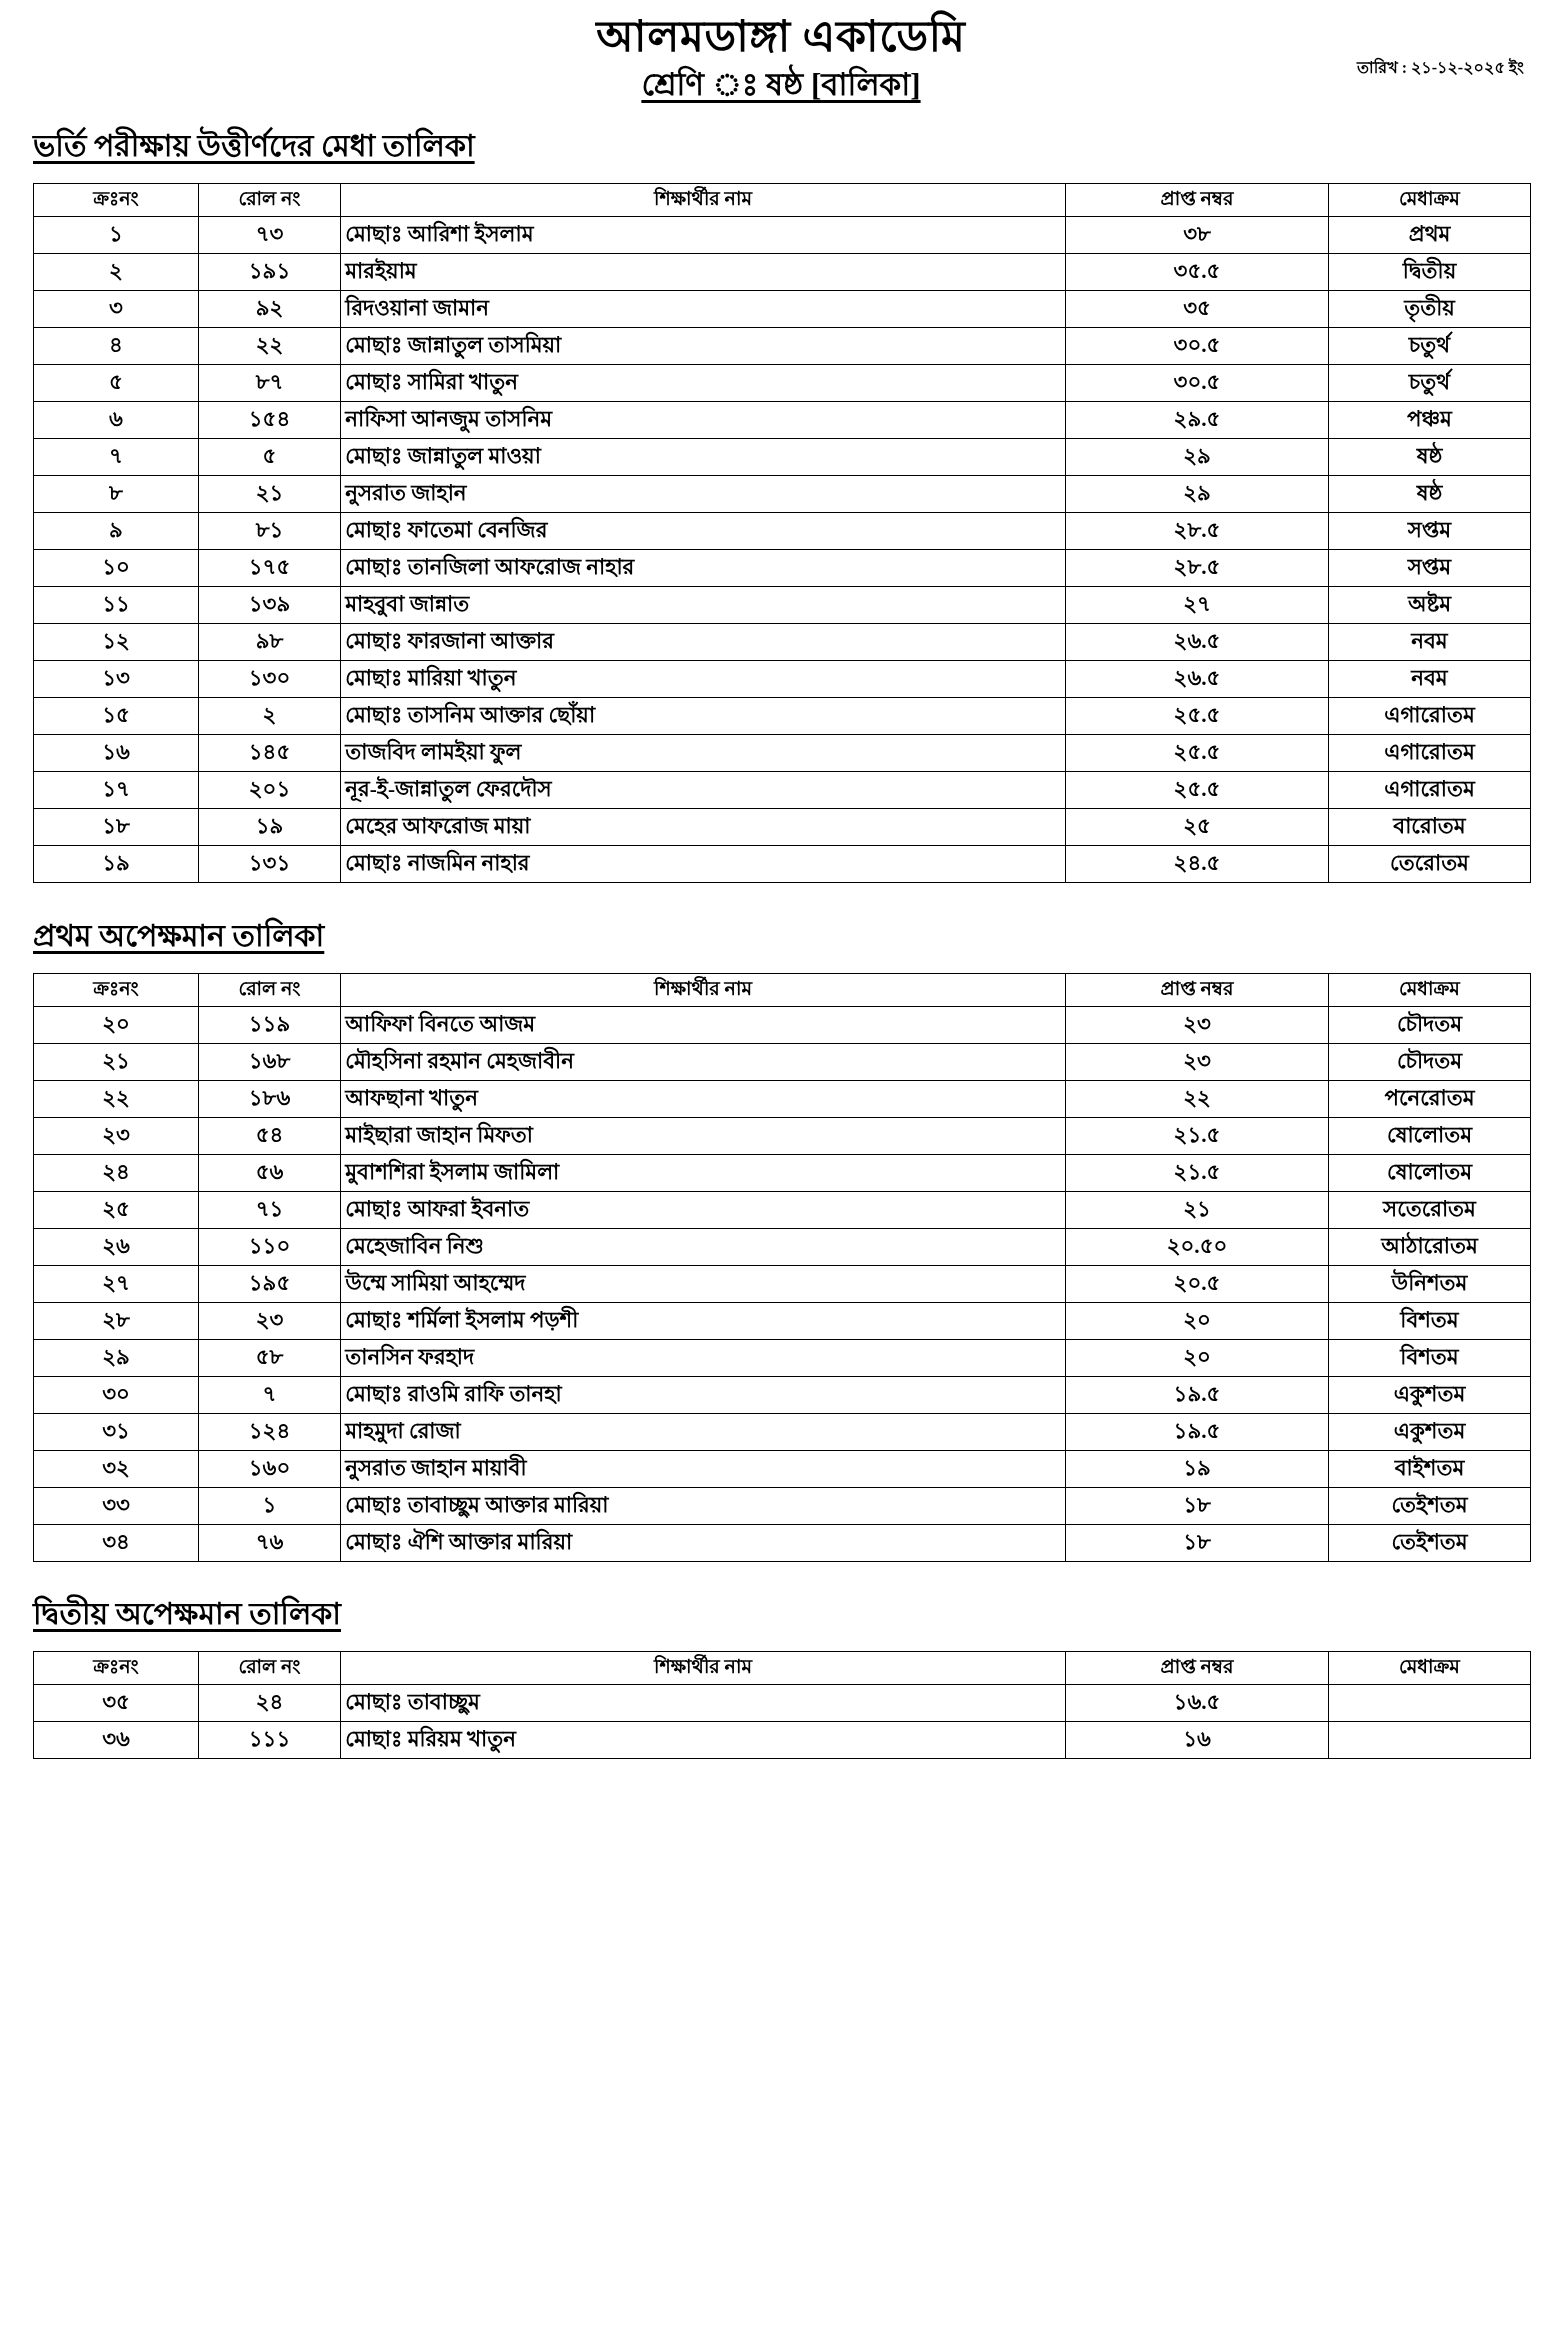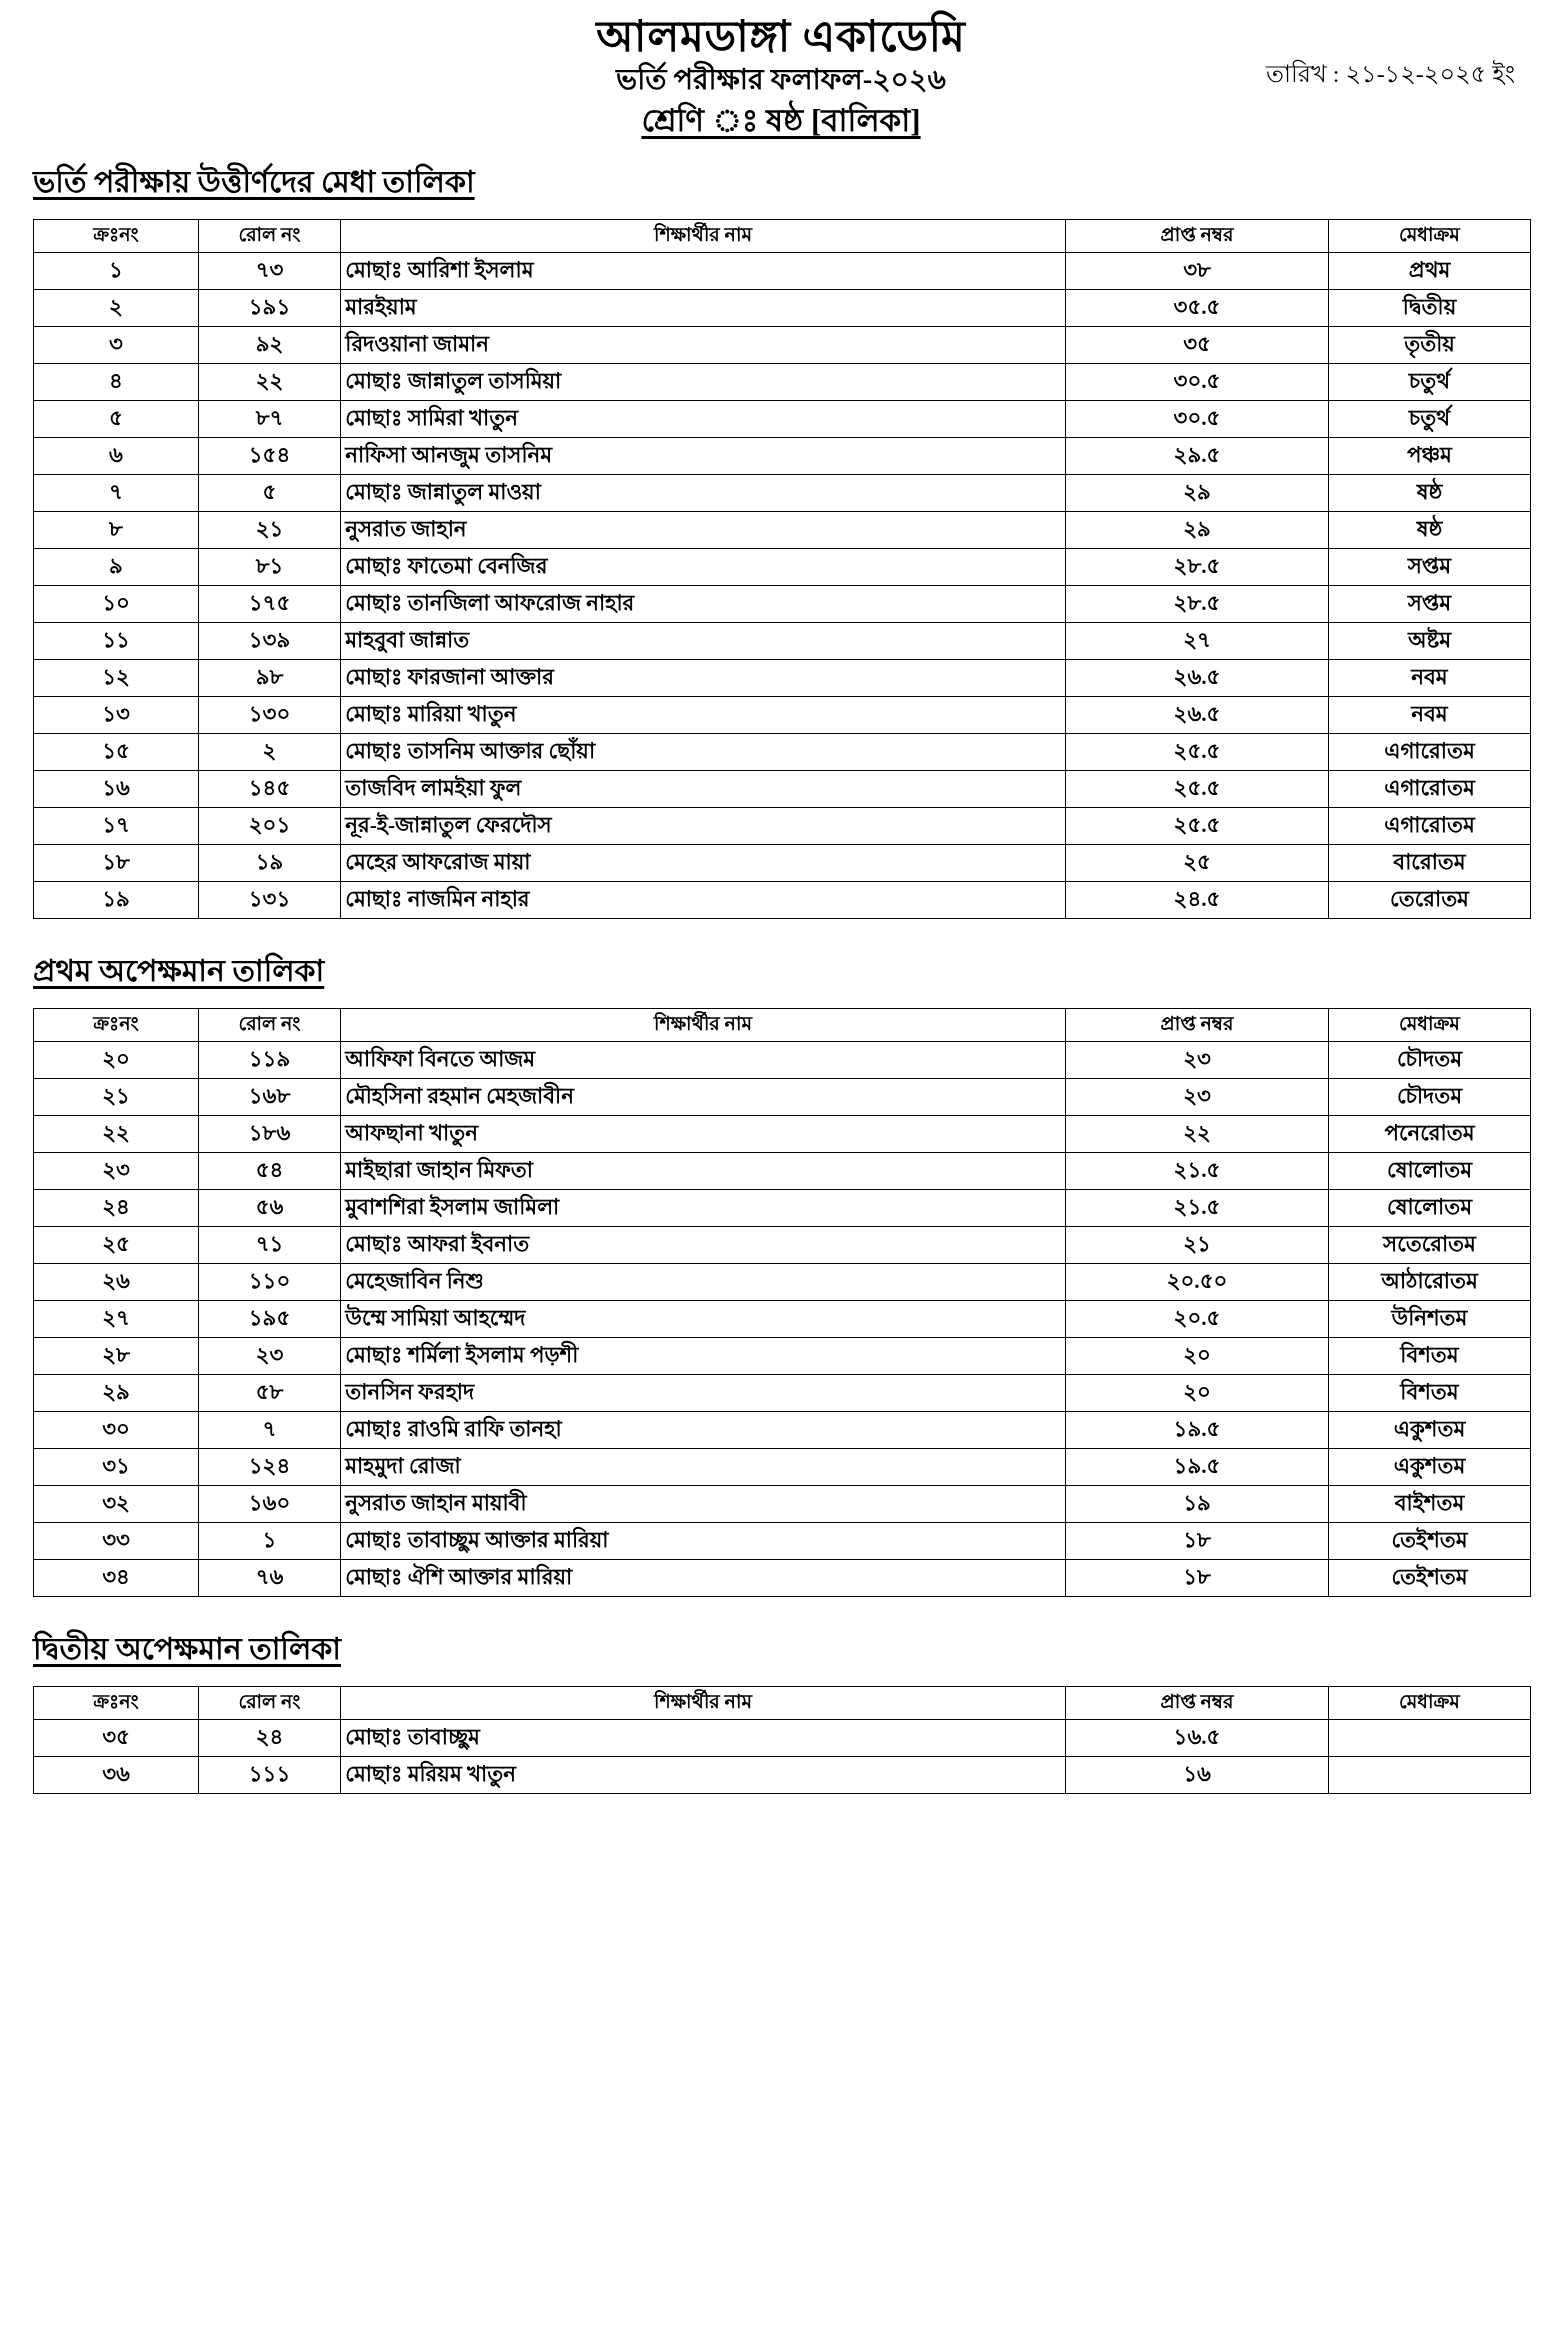--- a/index.html
+++ b/index.html
@@ -102,7 +102,6 @@
   <div class="header">
     <div class="date-line">তারিখ : ২১-১২-২০২৫ ইং</div>
     <div class="school-name">আলমডাঙ্গা একাডেমি</div>
-    <div class="exam-line">ভর্তি পরীক্ষার ফলাফল-২০২৬</div>
     <div class="class-line">শ্রেণি ঃ ষষ্ঠ [বালিকা]</div>
   </div>
 

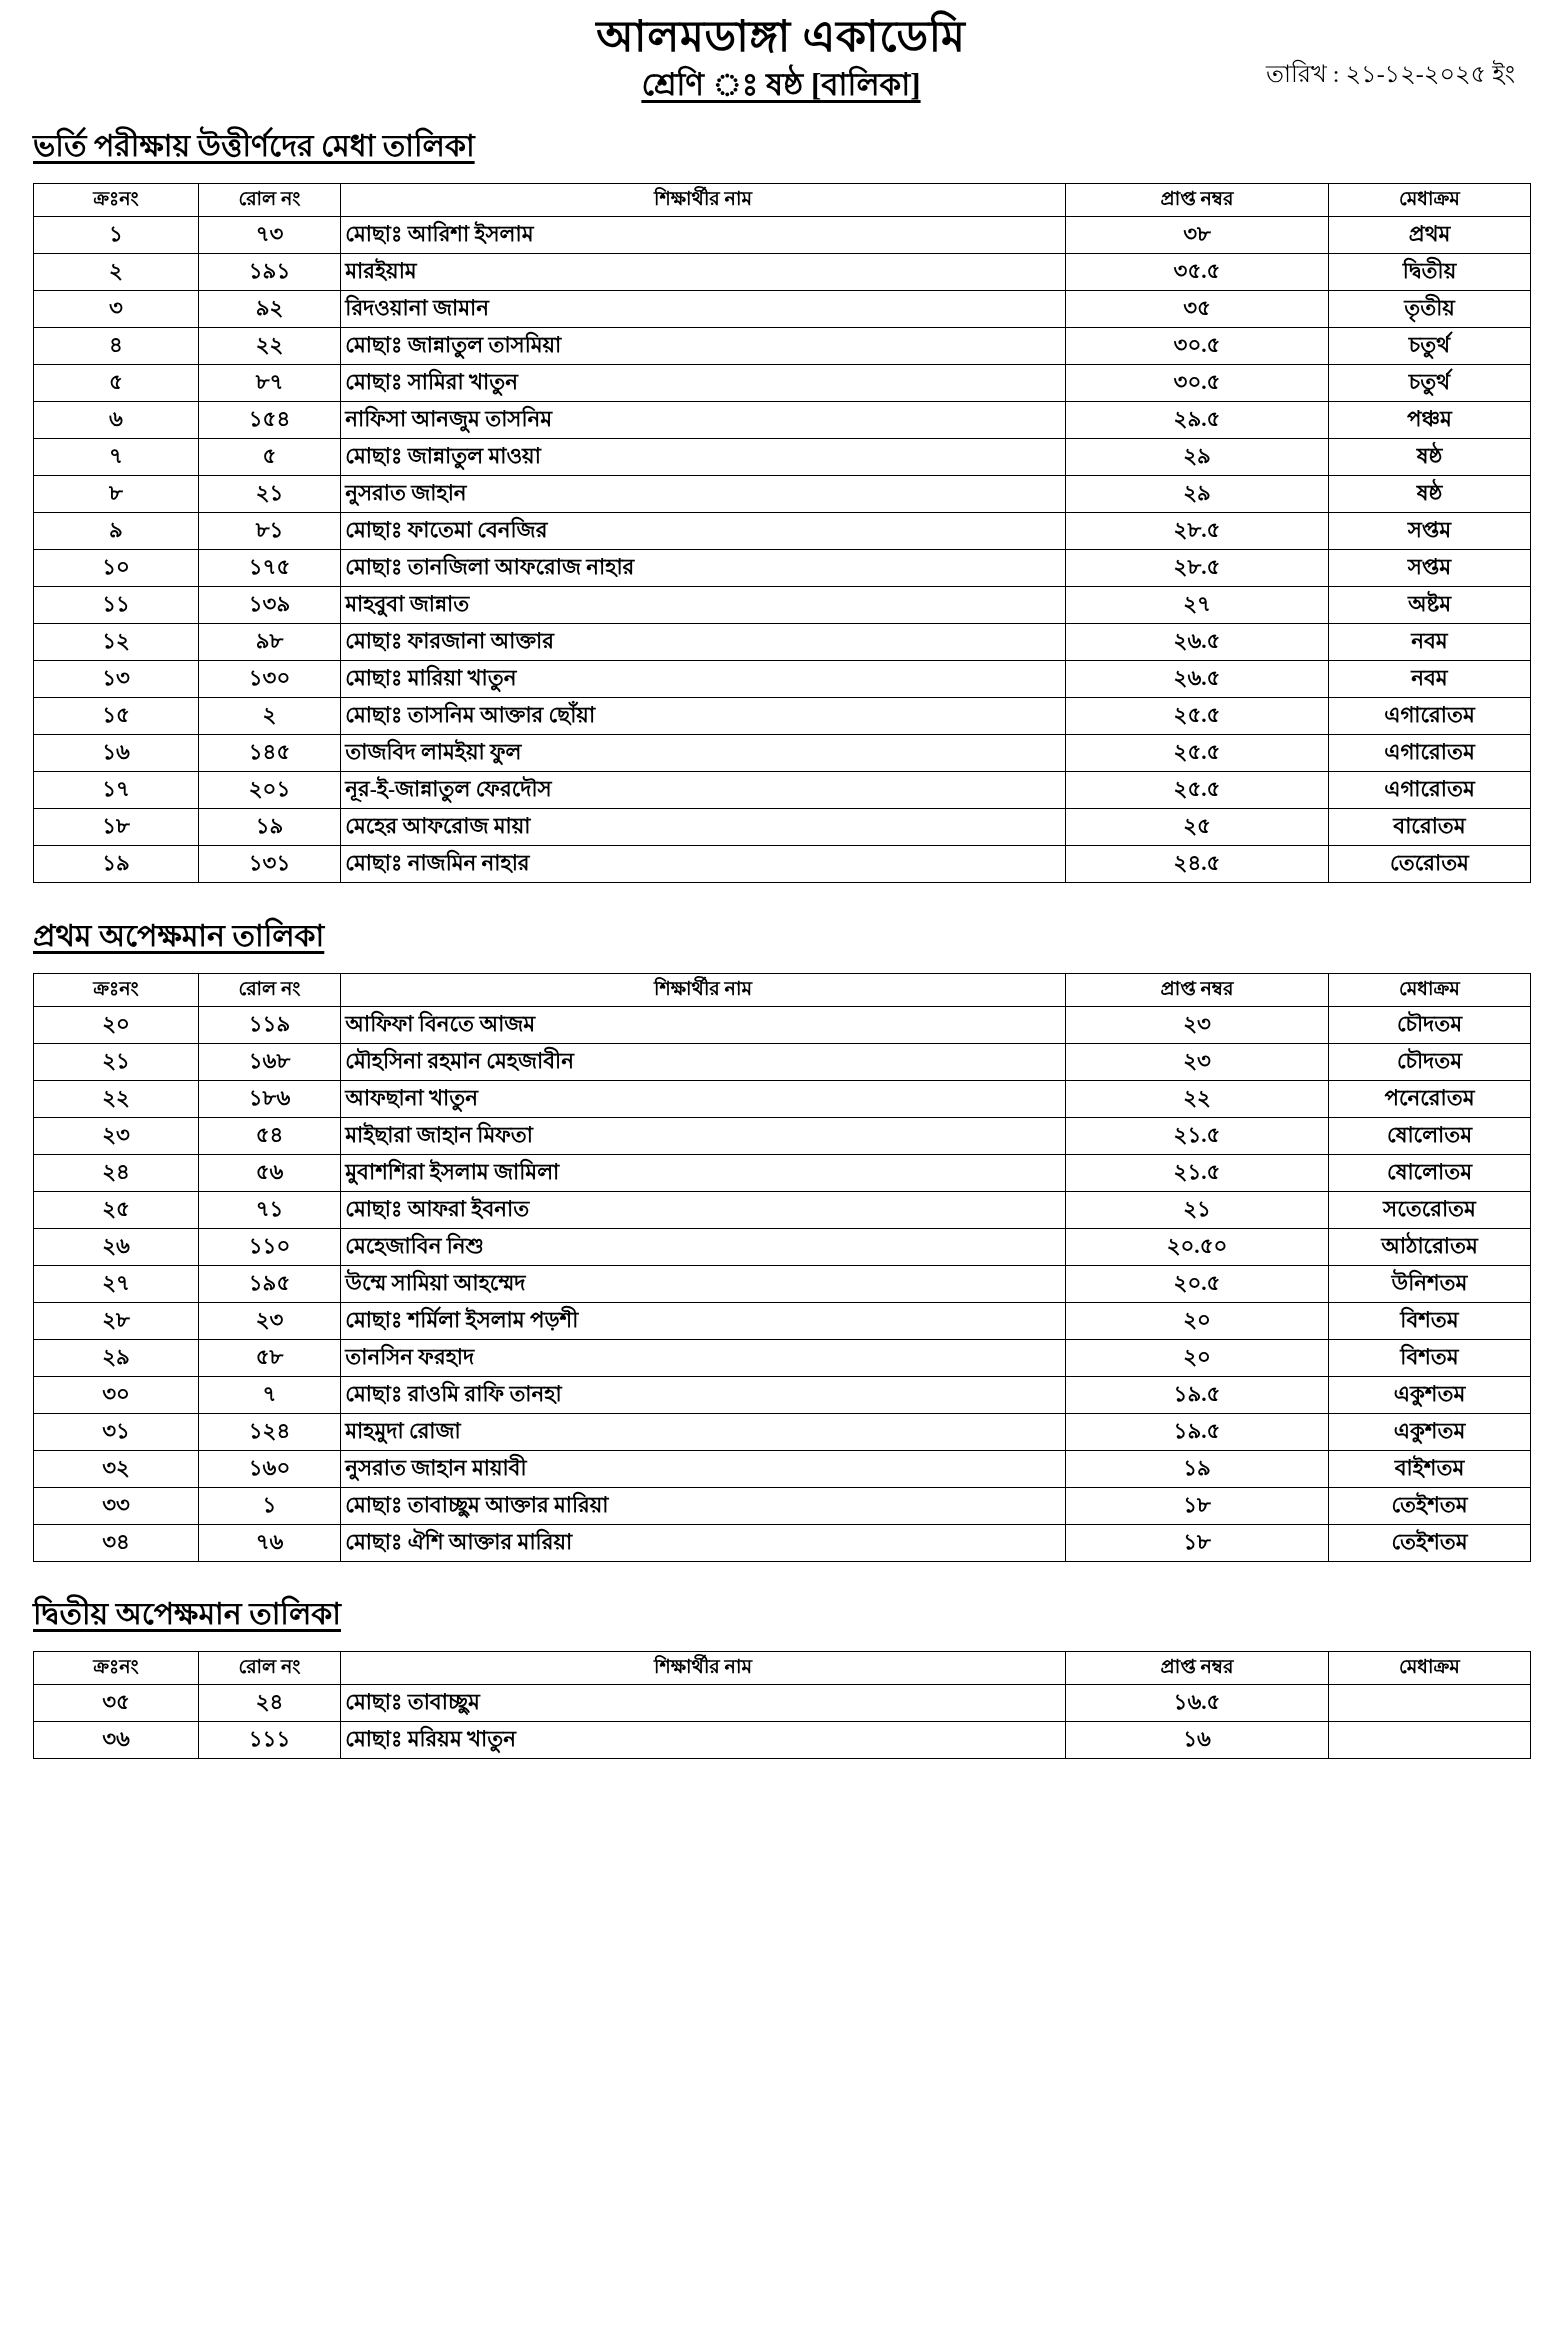--- a/index.html
+++ b/index.html
@@ -45,10 +45,10 @@
   }
   .date-line {
     position: absolute;
-    right: 14px;
+    right: 5px;
     top: 41px;
-    font-size: 24px;
-    font-weight: normal;
+    font-size: 16px;
+    font-weight: bold;
     white-space: nowrap;
   }
   .section-title {

